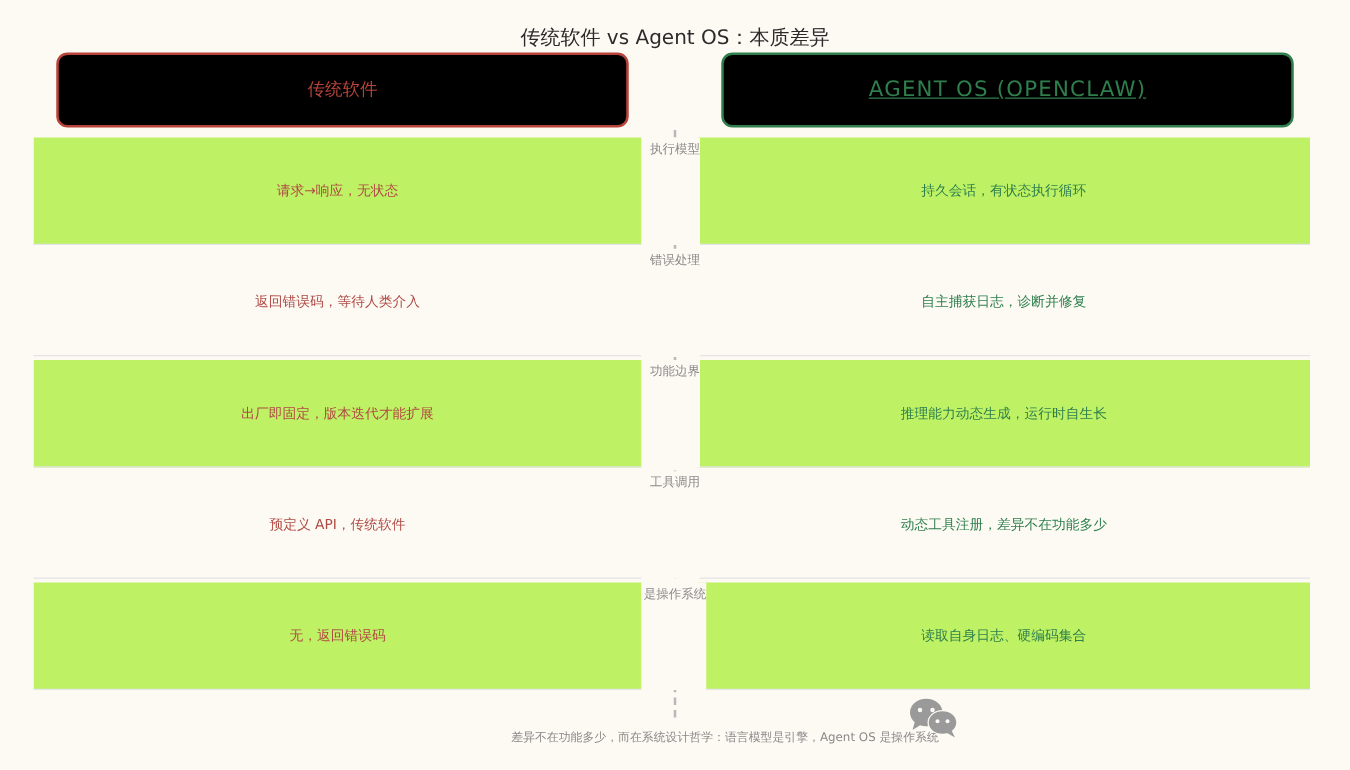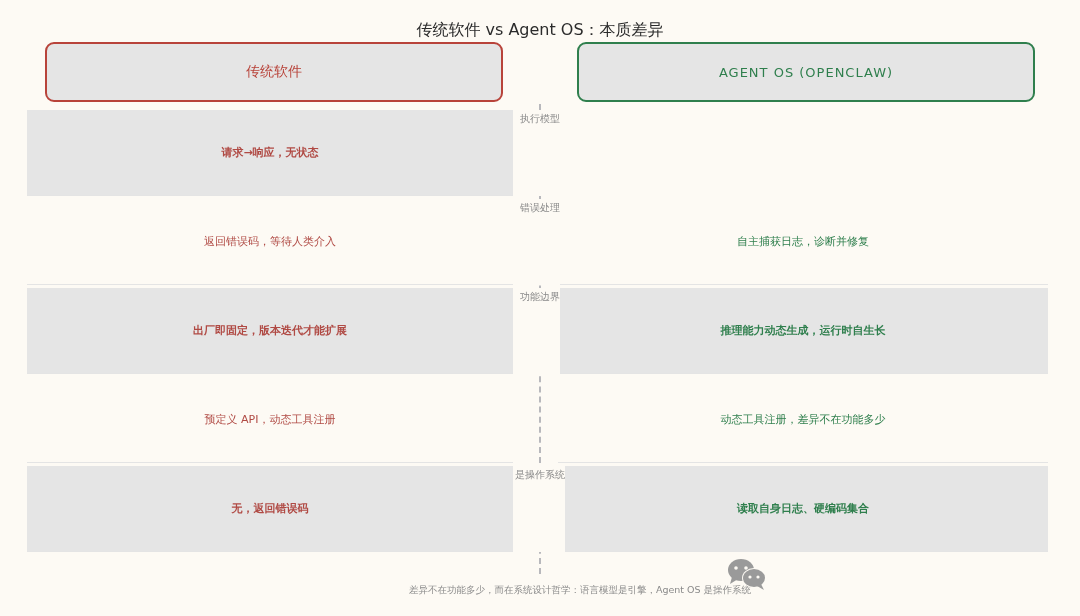--- a/index.html
+++ b/index.html
@@ -16,7 +16,7 @@
   }
   .header-box {
     position: absolute; top: 42px; height: 60px;
-    background: #e5e5e5; border: 2.5px solid; border-radius: 9px;
+    background: #000000; border: 2.5px solid; border-radius: 9px;
     display: flex; align-items: center; justify-content: center;
     box-sizing: border-box;
   }

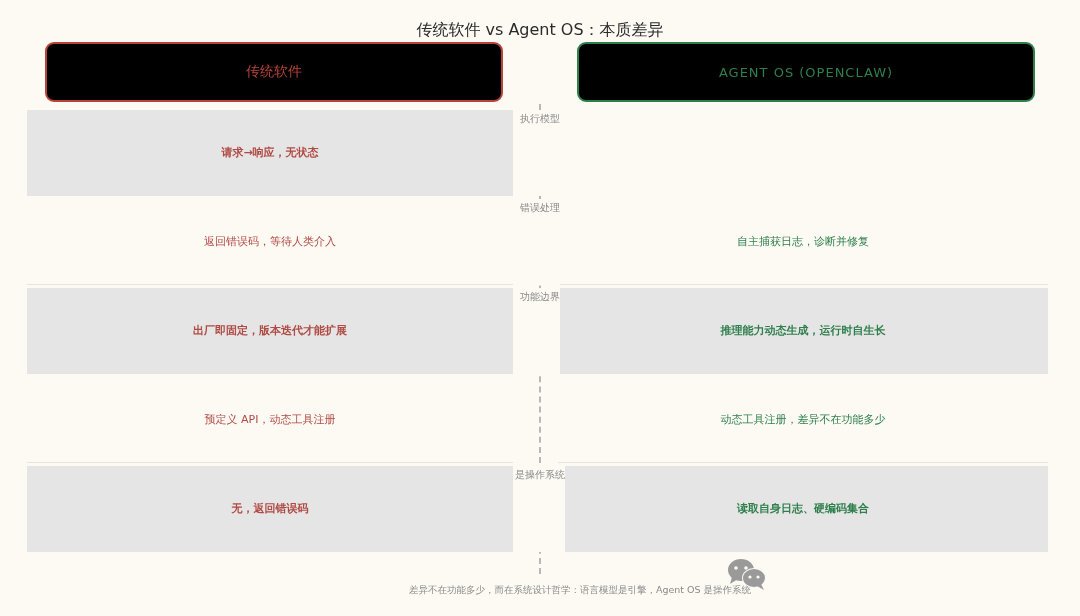--- a/index.html
+++ b/index.html
@@ -21,7 +21,7 @@
     box-sizing: border-box;
   }
   .header-left { left: 45px; width: 458px; border-color: #b8433a; color: #b8433a; font-size: 14px; }
-  .header-right { left: 577px; width: 458px; border-color: #2f7f4d; color: #2f7f4d; font-size: 13px; letter-spacing: 1px; }
+  .header-right { left: 577px; width: 458px; border-color: #2f7f4d; color: #2f7f4d; font-size: 17px; letter-spacing: 1px; text-decoration: underline; }
   .divider {
     position: absolute; left: 539px; top: 104px; height: 470px;
     border-left: 2px dashed #b8b8bc;

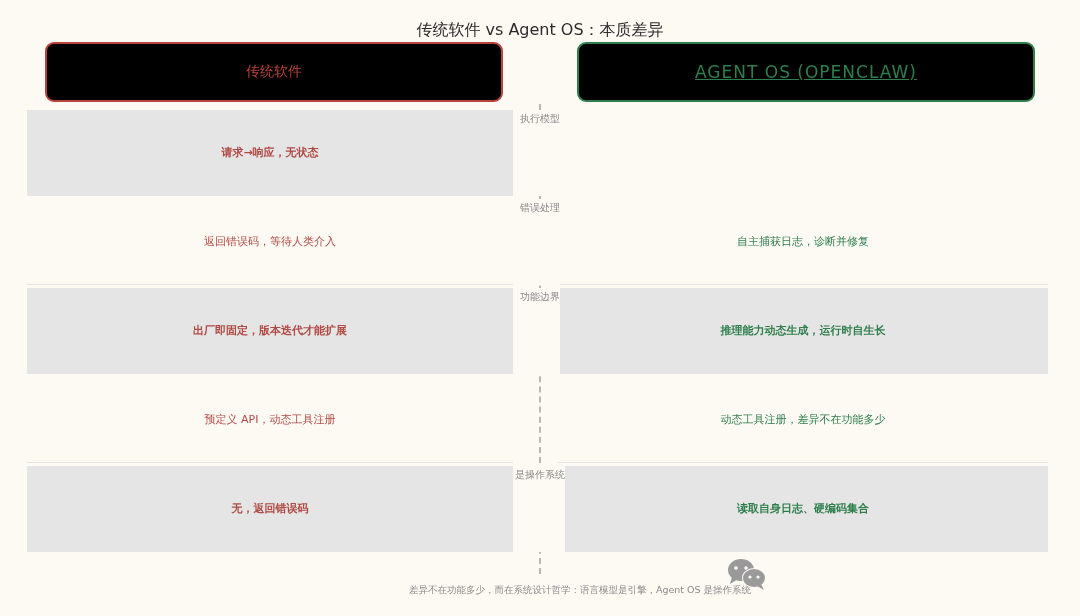--- a/index.html
+++ b/index.html
@@ -34,7 +34,7 @@
     display: flex; align-items: center; justify-content: center;
     font-size: 11px; box-sizing: border-box;
   }
-  .row.shaded .cell { background: #e5e5e5; font-weight: bold; }
+  .row.shaded .cell { background: #bef264; }
   .row .cell { border-bottom: 1px solid #e4e4e4; }
   .cell.left { left: 27px; color: #b04a44; }
   .cell.right { left: 558px; width: 490px; color: #2f7f4d; }

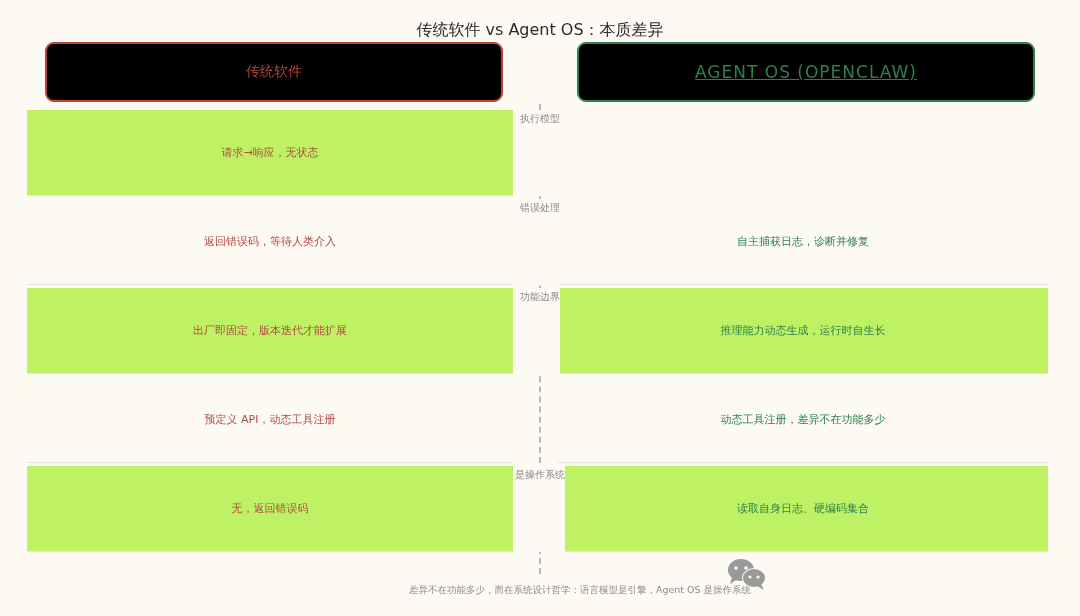--- a/index.html
+++ b/index.html
@@ -72,6 +72,7 @@
 
   <div class="row shaded" style="top:110px">
     <div class="cell left">请求→响应，无状态</div>
+    <div class="cell right">持久会话，有状态执行循环</div>
     <div class="aspect">
         <span>执行模型</span>
       </div>

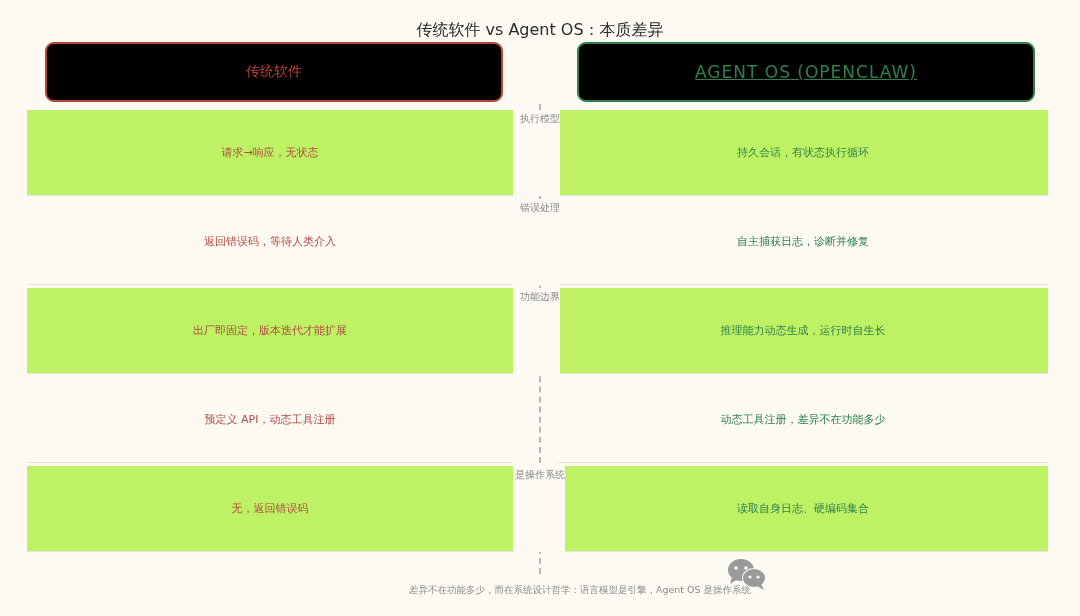--- a/index.html
+++ b/index.html
@@ -94,6 +94,9 @@
   <div class="row" style="top:377px">
     <div class="cell left">预定义 API，动态工具注册</div>
     <div class="cell right">动态工具注册，差异不在功能多少</div>
+    <div class="aspect">
+        <span>工具调用</span>
+      </div>
   </div>
   <div class="row shaded" style="top:466px">
     <div class="cell left">无，返回错误码</div>

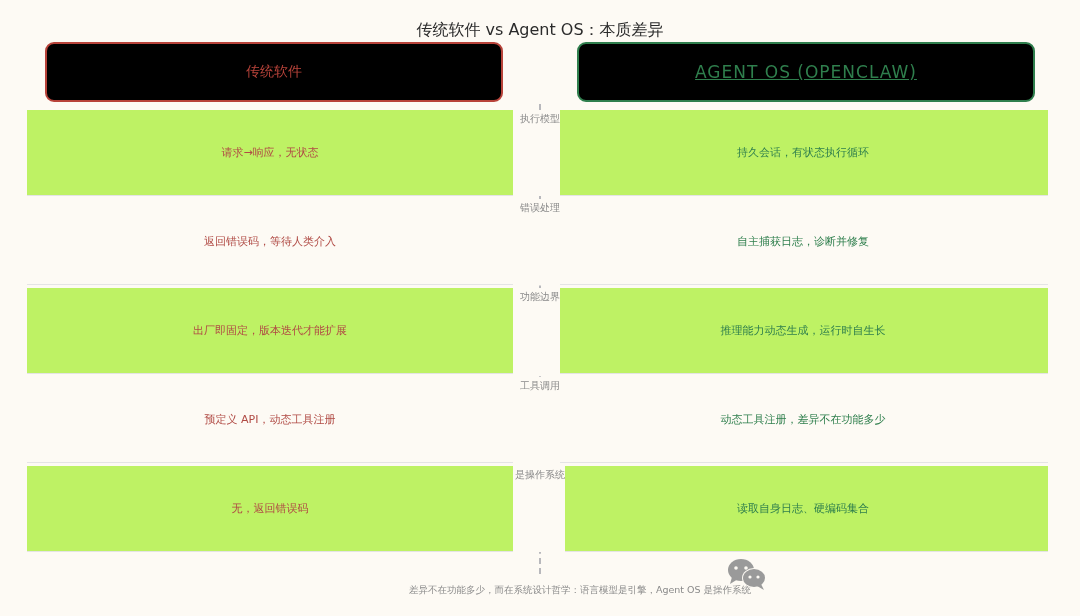--- a/index.html
+++ b/index.html
@@ -92,7 +92,7 @@
       </div>
   </div>
   <div class="row" style="top:377px">
-    <div class="cell left">预定义 API，动态工具注册</div>
+    <div class="cell left">预定义 API，传统软件</div>
     <div class="cell right">动态工具注册，差异不在功能多少</div>
     <div class="aspect">
         <span>工具调用</span>

